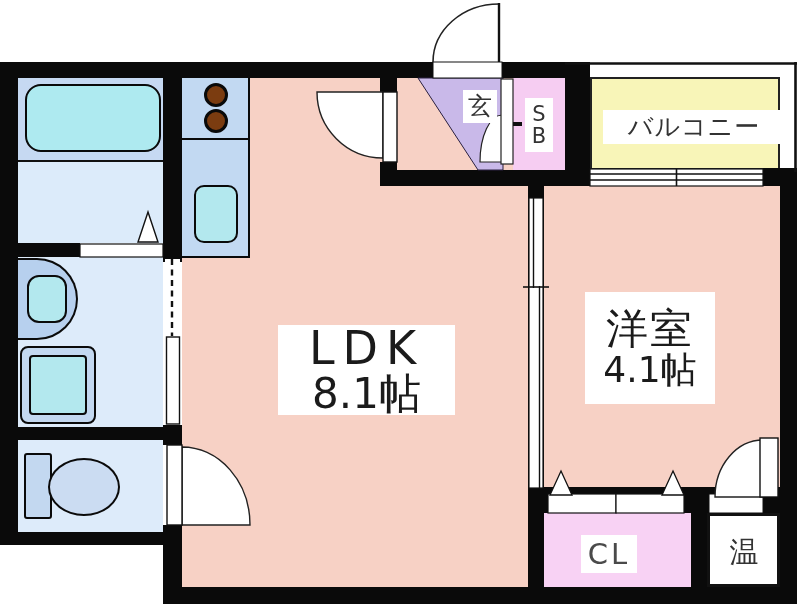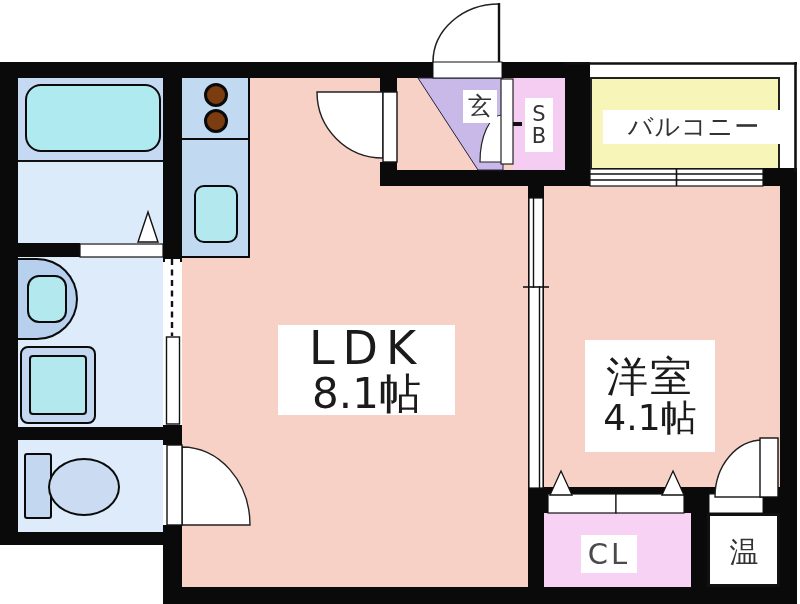--- a/index.html
+++ b/index.html
@@ -42,7 +42,7 @@
   .ldk-lbl{left:278px;top:325px;width:177px;height:90px;}
   .ldk-lbl .l1{font-size:46px;letter-spacing:8px;}
   .ldk-lbl .l2{font-size:42px;}
-  .yo-lbl{left:585px;top:292px;width:130px;height:112px;margin-top:48px;}
+  .yo-lbl{left:585px;top:292px;width:130px;height:112px;}
   .yo-lbl .l1{font-size:42px;letter-spacing:2px;}
   .yo-lbl .l2{font-size:36px;}
   .bal-lbl{left:603px;top:110px;width:182px;height:34px;font-size:25px;letter-spacing:1px;color:#333;}

